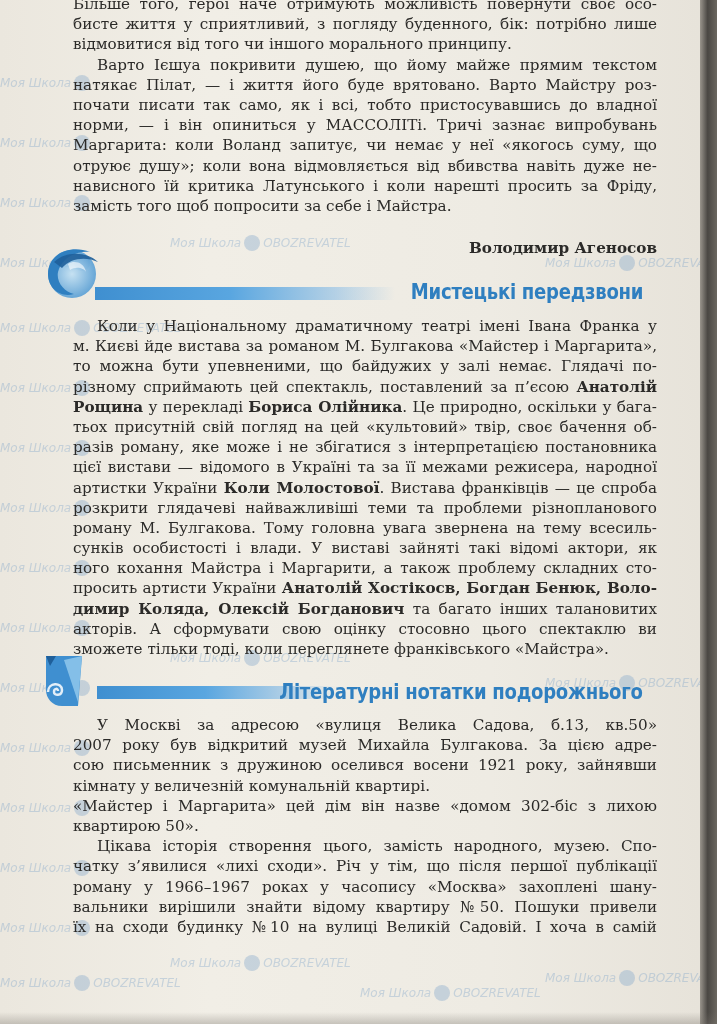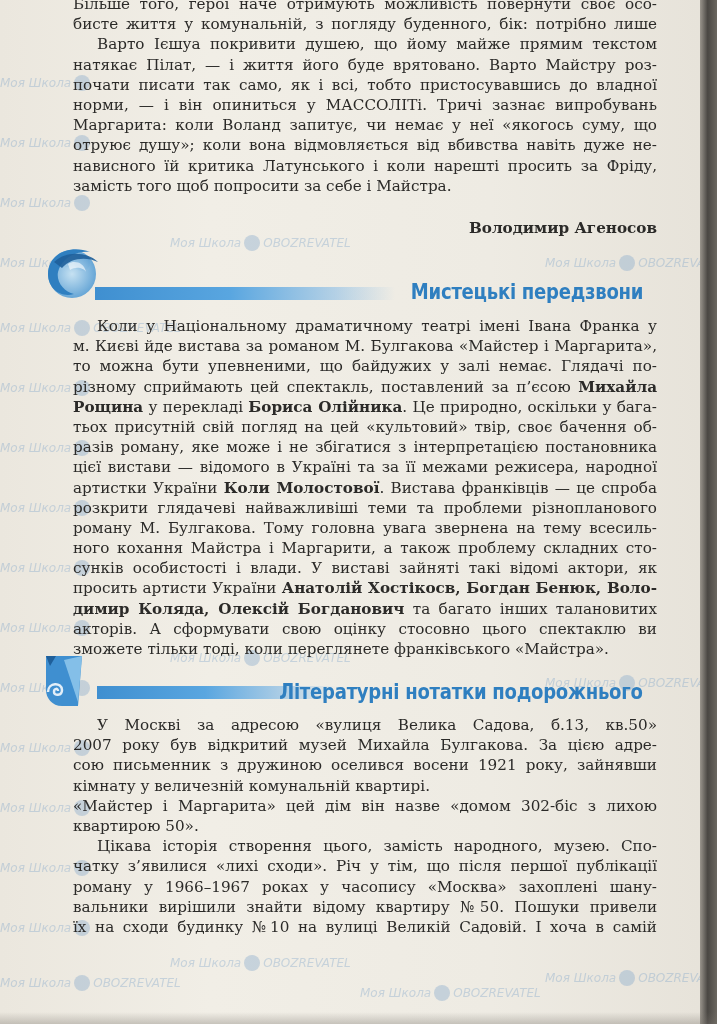--- a/index.html
+++ b/index.html
@@ -80,7 +80,7 @@
 
   <div class="col" style="top:-6px">
     <span class="line">Більше того, герої наче отримують можливість повернути своє осо-</span>
-    <span class="line">бисте життя у комунальній, з погляду буденного, бік: потрібно лише</span>
+    <span class="line">бисте життя у сприятливий, з погляду буденного, бік: потрібно лише</span>
     <span class="line indent">Варто Ієшуа покривити душею, що йому майже прямим текстом</span>
     <span class="line">натякає Пілат, — і життя його буде врятовано. Варто Майстру роз-</span>
     <span class="line">почати писати так само, як і всі, тобто пристосувавшись до владної</span>

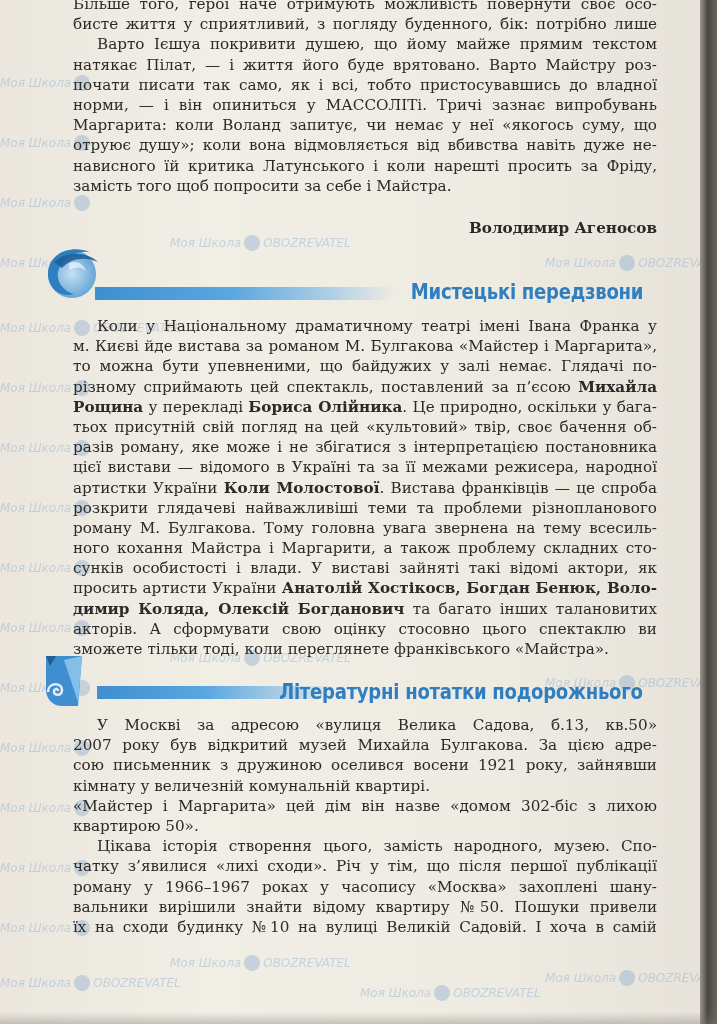--- a/index.html
+++ b/index.html
@@ -81,6 +81,7 @@
   <div class="col" style="top:-6px">
     <span class="line">Більше того, герої наче отримують можливість повернути своє осо-</span>
     <span class="line">бисте життя у сприятливий, з погляду буденного, бік: потрібно лише</span>
+    <span class="line last">відмовитися від того чи іншого морального принципу.</span>
     <span class="line indent">Варто Ієшуа покривити душею, що йому майже прямим текстом</span>
     <span class="line">натякає Пілат, — і життя його буде врятовано. Варто Майстру роз-</span>
     <span class="line">почати писати так само, як і всі, тобто пристосувавшись до владної</span>

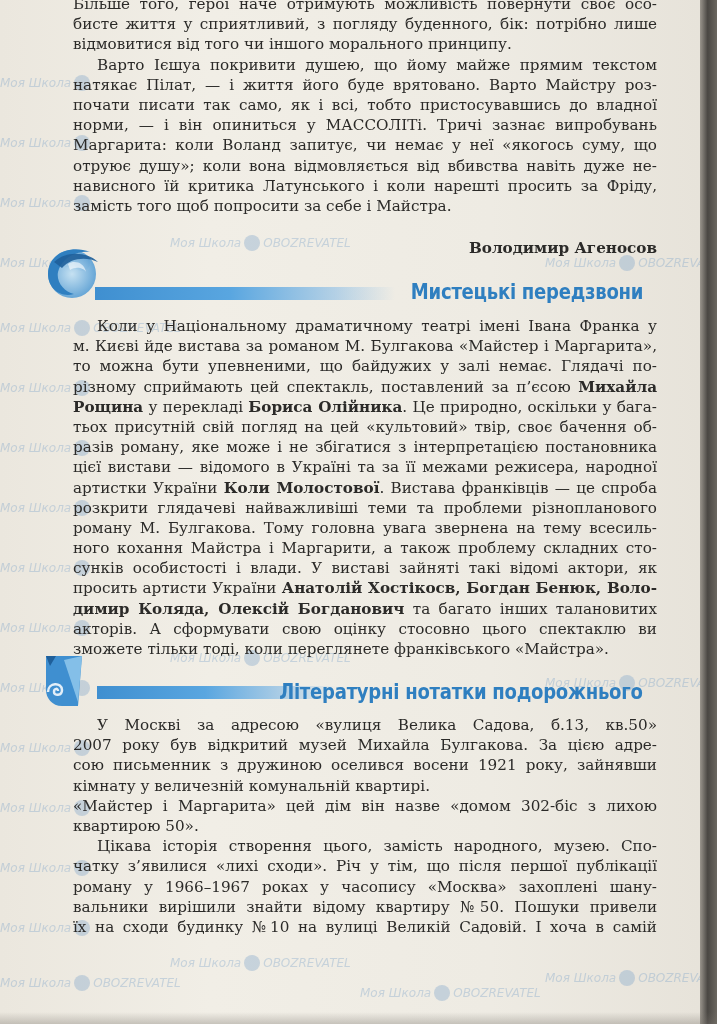--- a/index.html
+++ b/index.html
@@ -114,7 +114,7 @@
     <span class="line indent"><span>Коли у Національному драматичному театрі імені Івана Франка у</span></span>
     <span class="line"><span>м. Києві йде вистава за романом М. Булгакова «Майстер і Маргарита»,</span></span>
     <span class="line"><span>то можна бути упевненими, що байдужих у залі немає. Глядачі по-</span></span>
-    <span class="line"><span>різному сприймають цей спектакль, поставлений за п’єсою </span><b>Михайла</b></span>
+    <span class="line"><span>різному сприймають цей спектакль, поставлений за п’єсою </span><b>Анатолій</b></span>
     <span class="line"><b>Рощина</b><span> у перекладі </span><b>Бориса Олійника</b><span>. Це природно, оскільки у бага-</span></span>
     <span class="line"><span>тьох присутній свій погляд на цей «культовий» твір, своє бачення об-</span></span>
     <span class="line"><span>разів роману, яке може і не збігатися з інтерпретацією постановника</span></span>

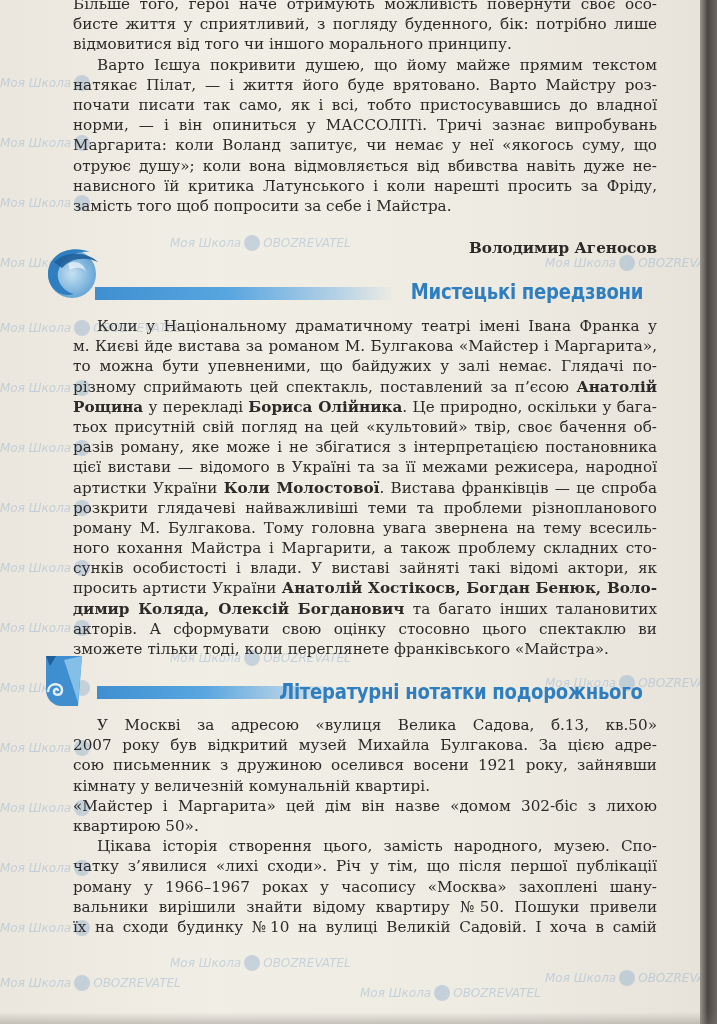--- a/index.html
+++ b/index.html
@@ -122,8 +122,8 @@
     <span class="line"><span>артистки України </span><b>Коли Молостової</b><span>. Вистава франківців — це спроба</span></span>
     <span class="line"><span>розкрити глядачеві найважливіші теми та проблеми різнопланового</span></span>
     <span class="line"><span>роману М. Булгакова. Тому головна увага звернена на тему всесиль-</span></span>
+    <span class="line"><span>сунків особистості і влади. У виставі зайняті такі відомі актори, як</span></span>
     <span class="line"><span>ного кохання Майстра і Маргарити, а також проблему складних сто-</span></span>
-    <span class="line"><span>сунків особистості і влади. У виставі зайняті такі відомі актори, як</span></span>
     <span class="line"><span>просить артисти України </span><b>Анатолій Хостікосв, Богдан Бенюк, Воло-</b></span>
     <span class="line"><b>димир Коляда, Олексій Богданович</b><span> та багато інших талановитих</span></span>
     <span class="line"><span>акторів. А сформувати свою оцінку стосовно цього спектаклю ви</span></span>

